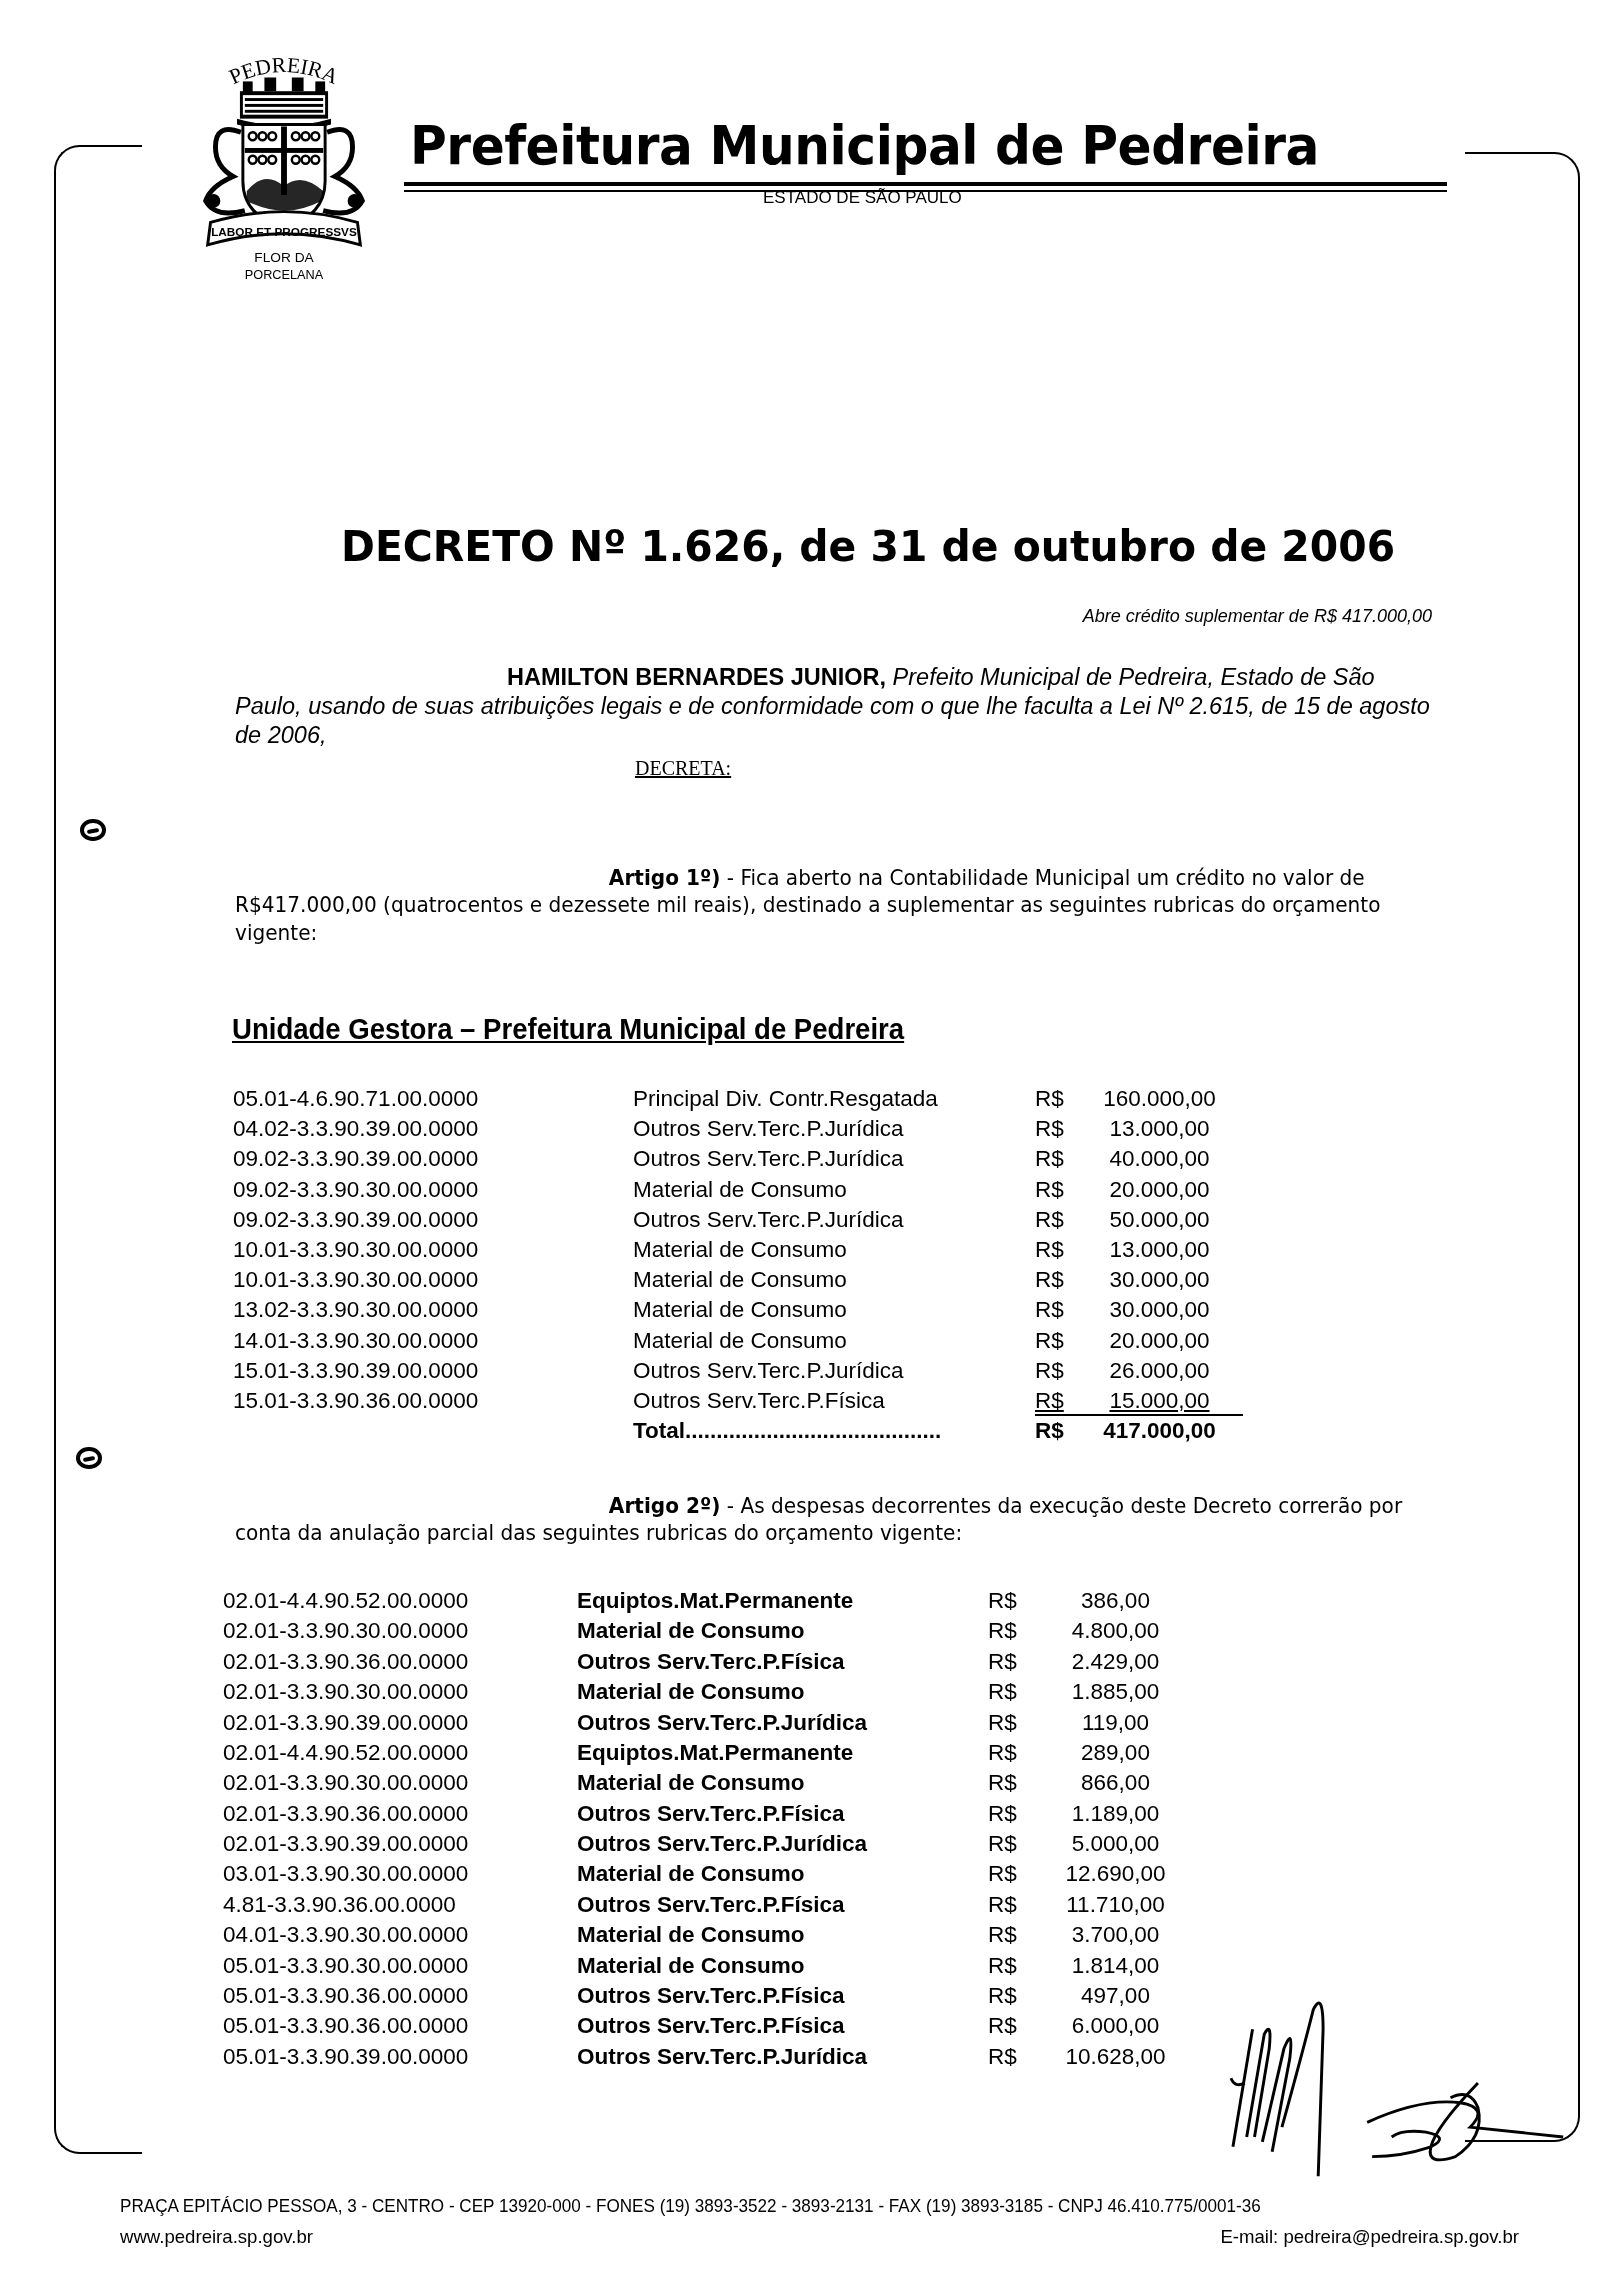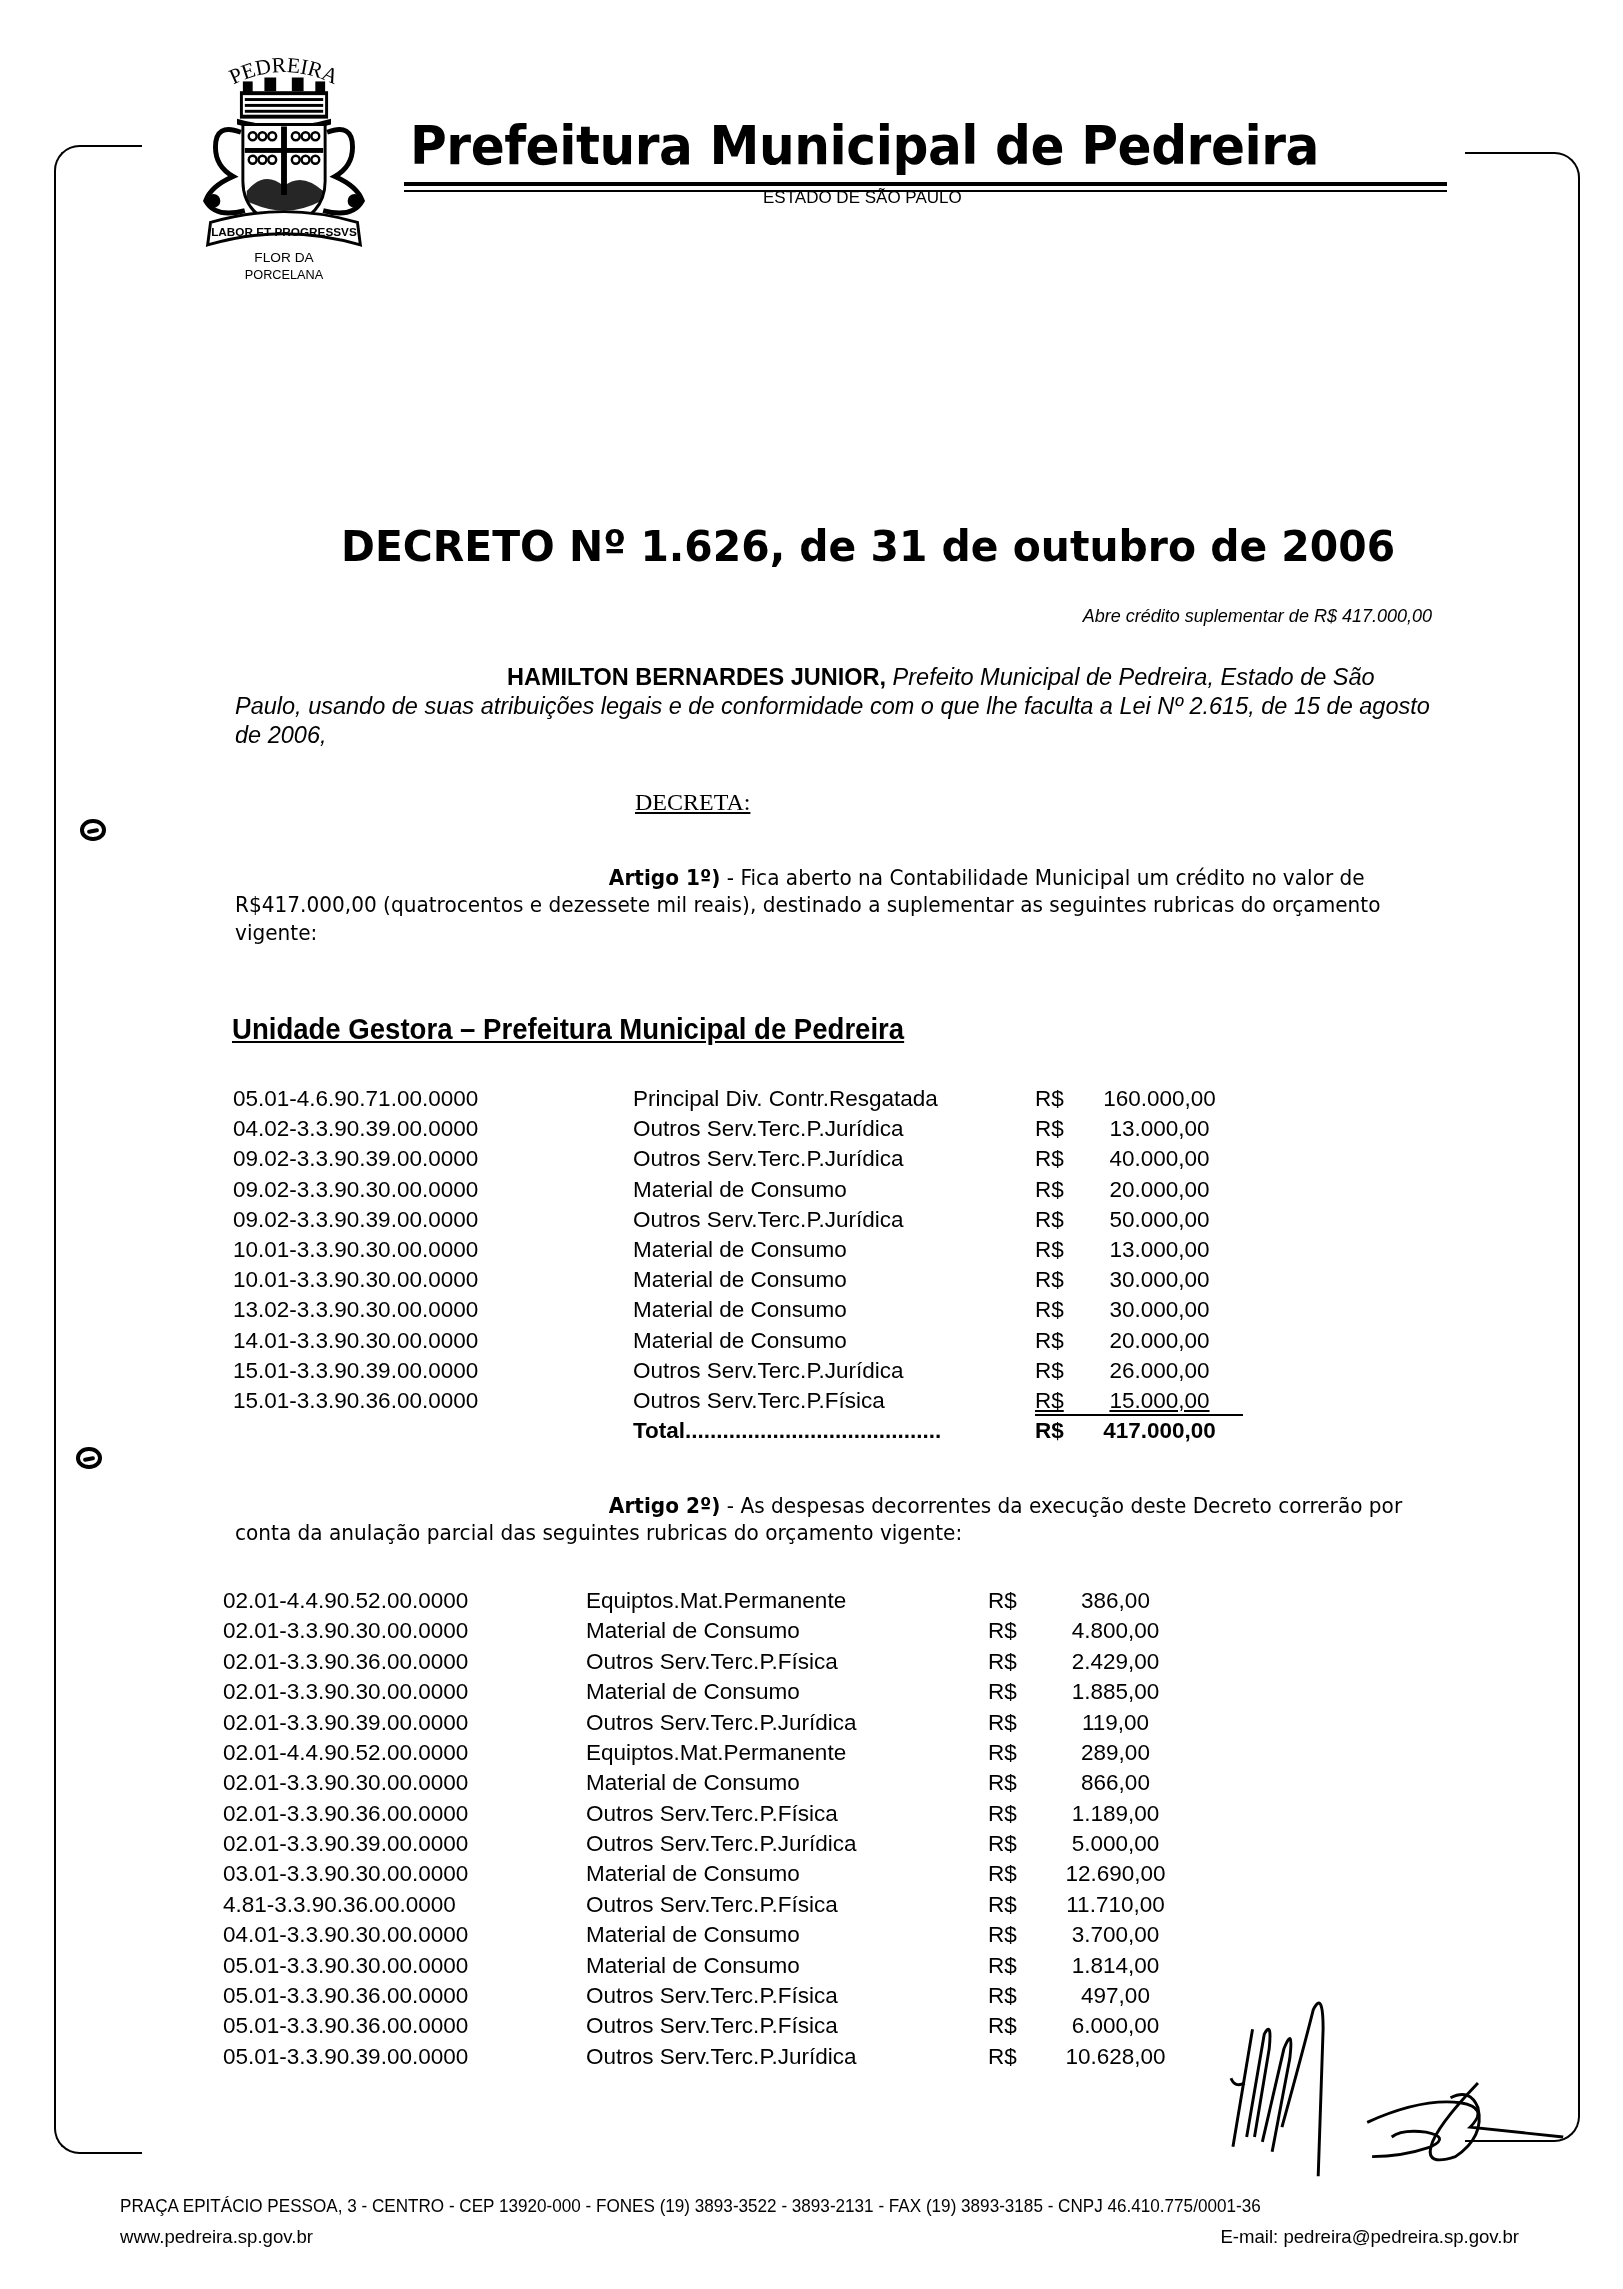--- a/index.html
+++ b/index.html
@@ -27,7 +27,7 @@
   .preamble b { font-weight: bold; }
   .preamble i { font-style: italic; }
 
-  .decreta { left: 635px; top: 789px; font-family: "Liberation Serif", serif; font-size: 24px; text-decoration: underline; white-space: nowrap; }
+  .decreta { left: 635px; top: 757px; font-family: "Liberation Serif", serif; font-size: 20px; text-decoration: underline; white-space: nowrap; }
 
   .article { left: 235px; width: 1196px; font-family: "DejaVu Sans", sans-serif; font-size: 21.6px; line-height: 27.4px; transform: scaleX(0.93); transform-origin: left top; }
   .article .indent { display: inline-block; width: 402px; }

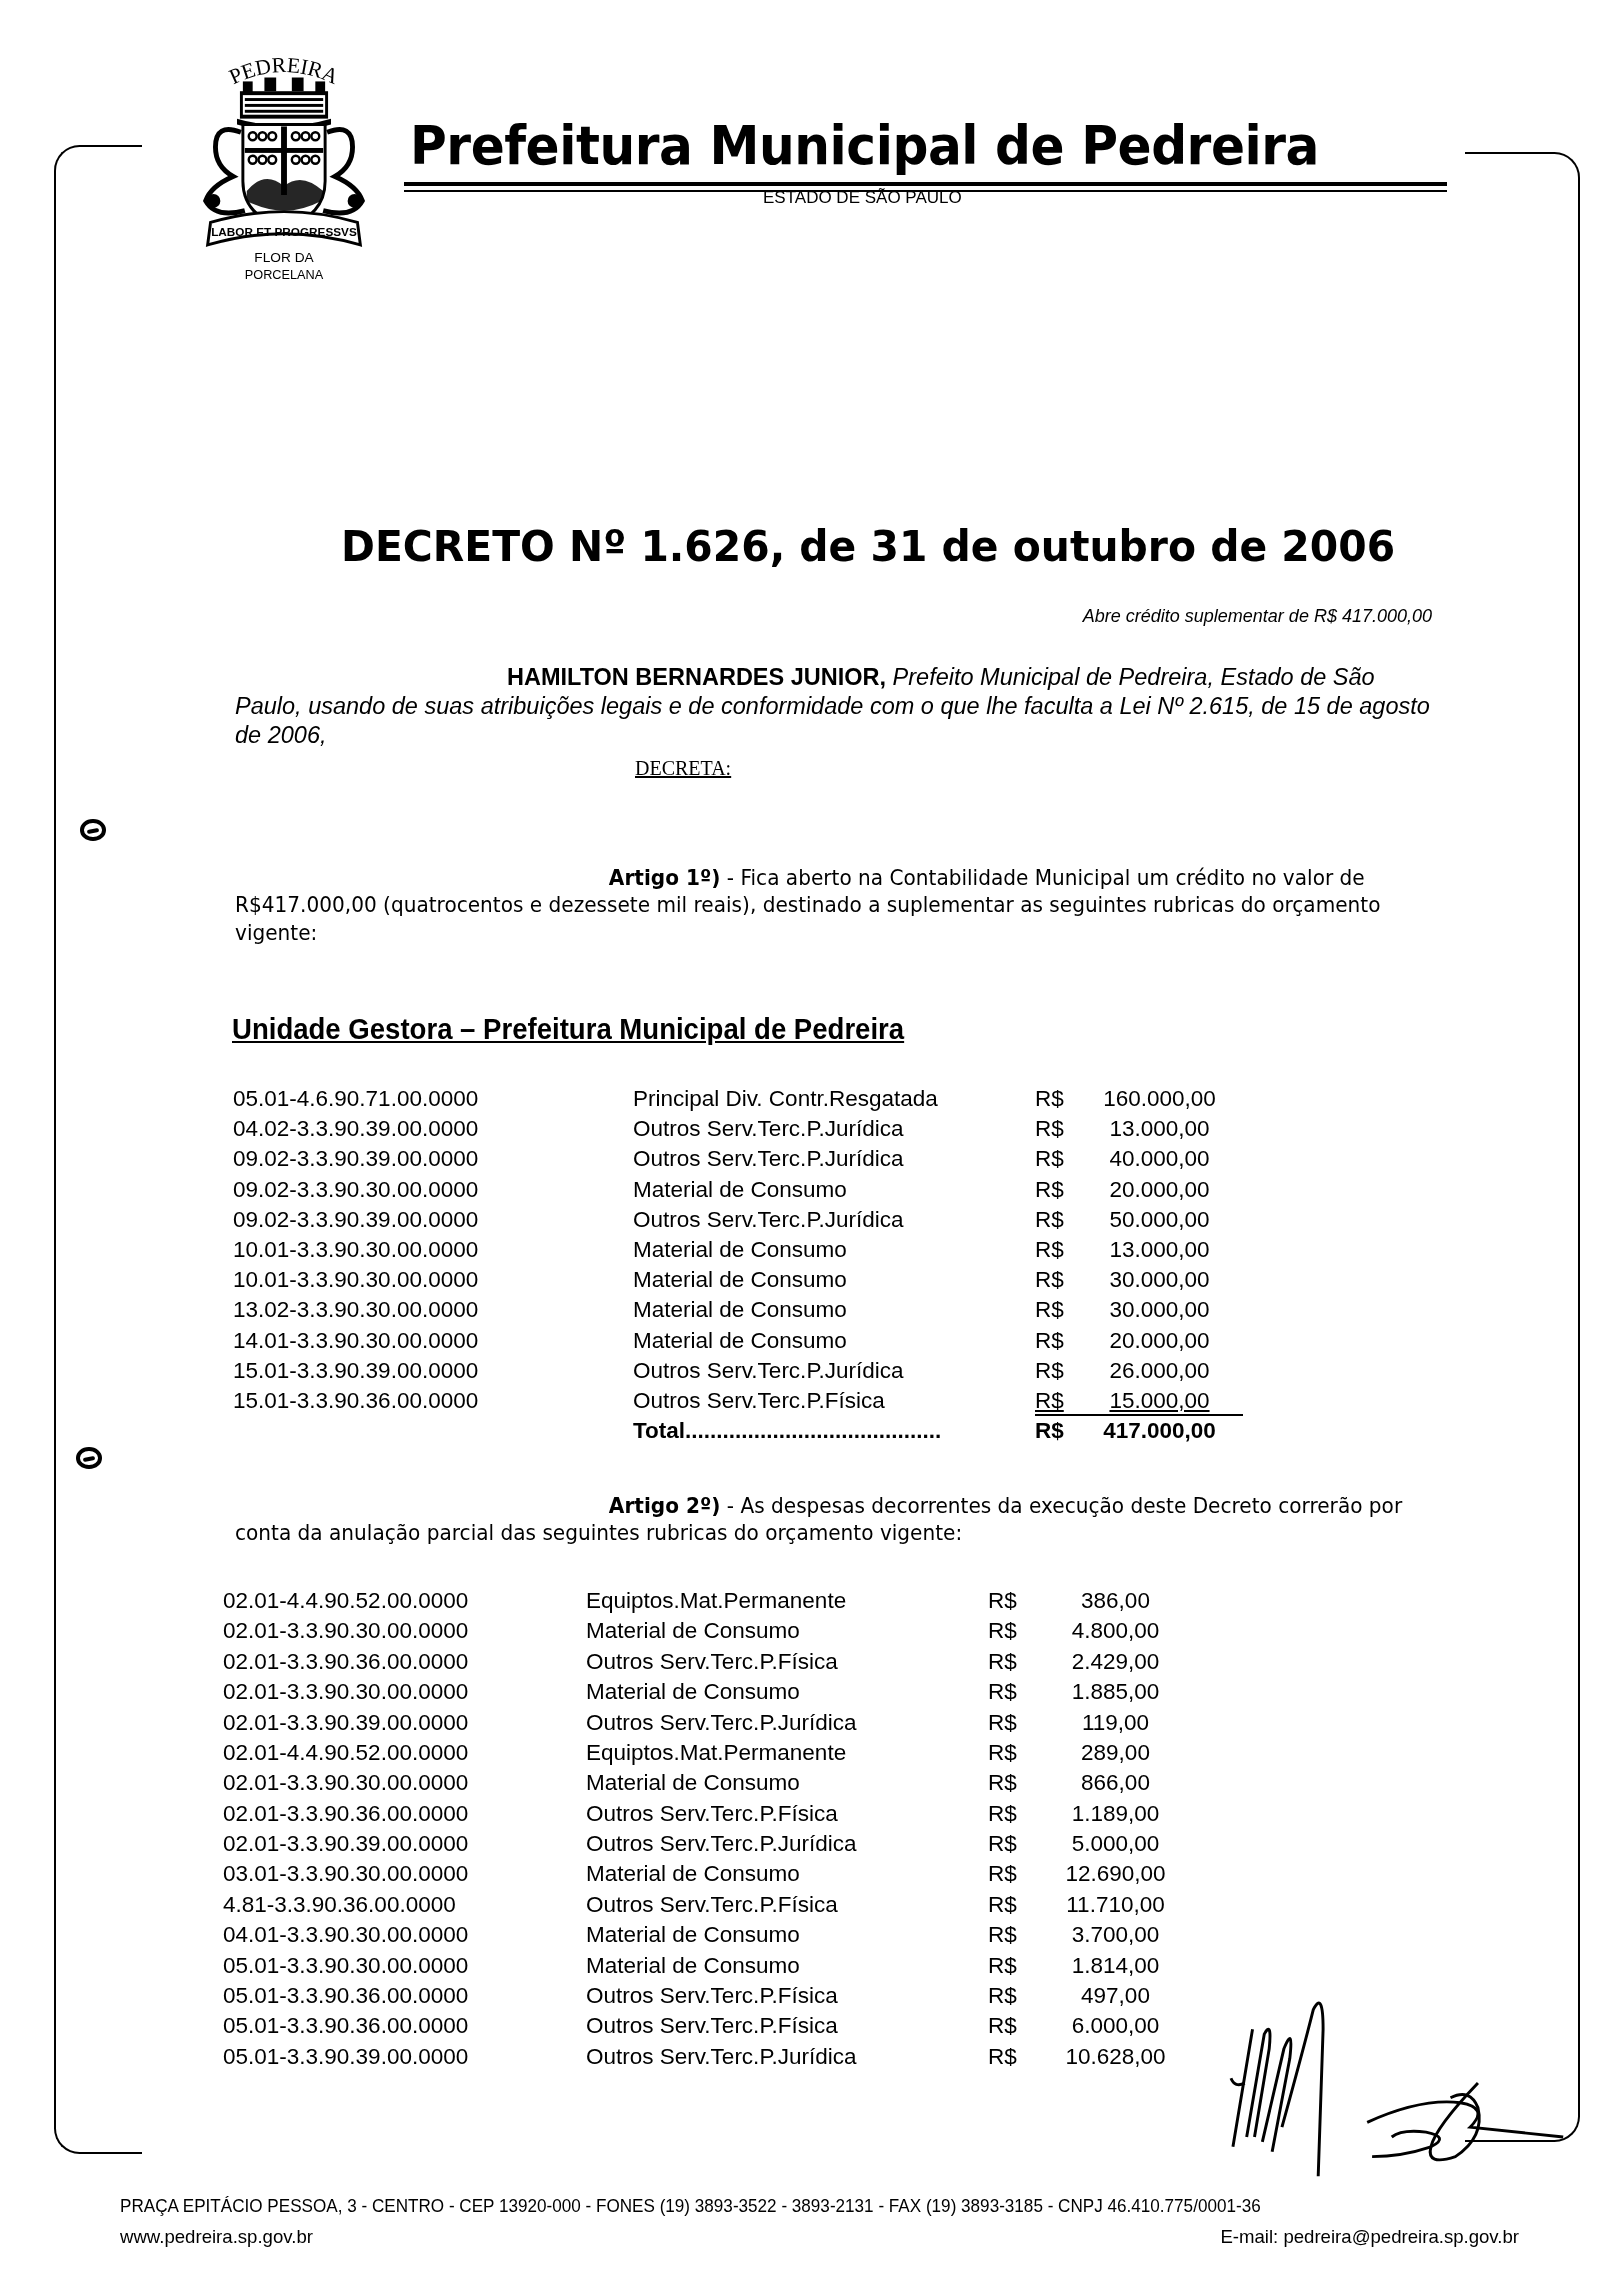--- a/index.html
+++ b/index.html
@@ -50,7 +50,7 @@
   .t1 .c-val { left: 843px; width: 167px; }
 
   .t2 { left: 223px; top: 1588px; }
-  .t2 .c-desc { left: 363px; }
+  .t2 .c-desc { left: 354px; font-weight: bold; }
   .t2 .c-cur { left: 765px; }
   .t2 .c-val { left: 814px; width: 157px; }
 

